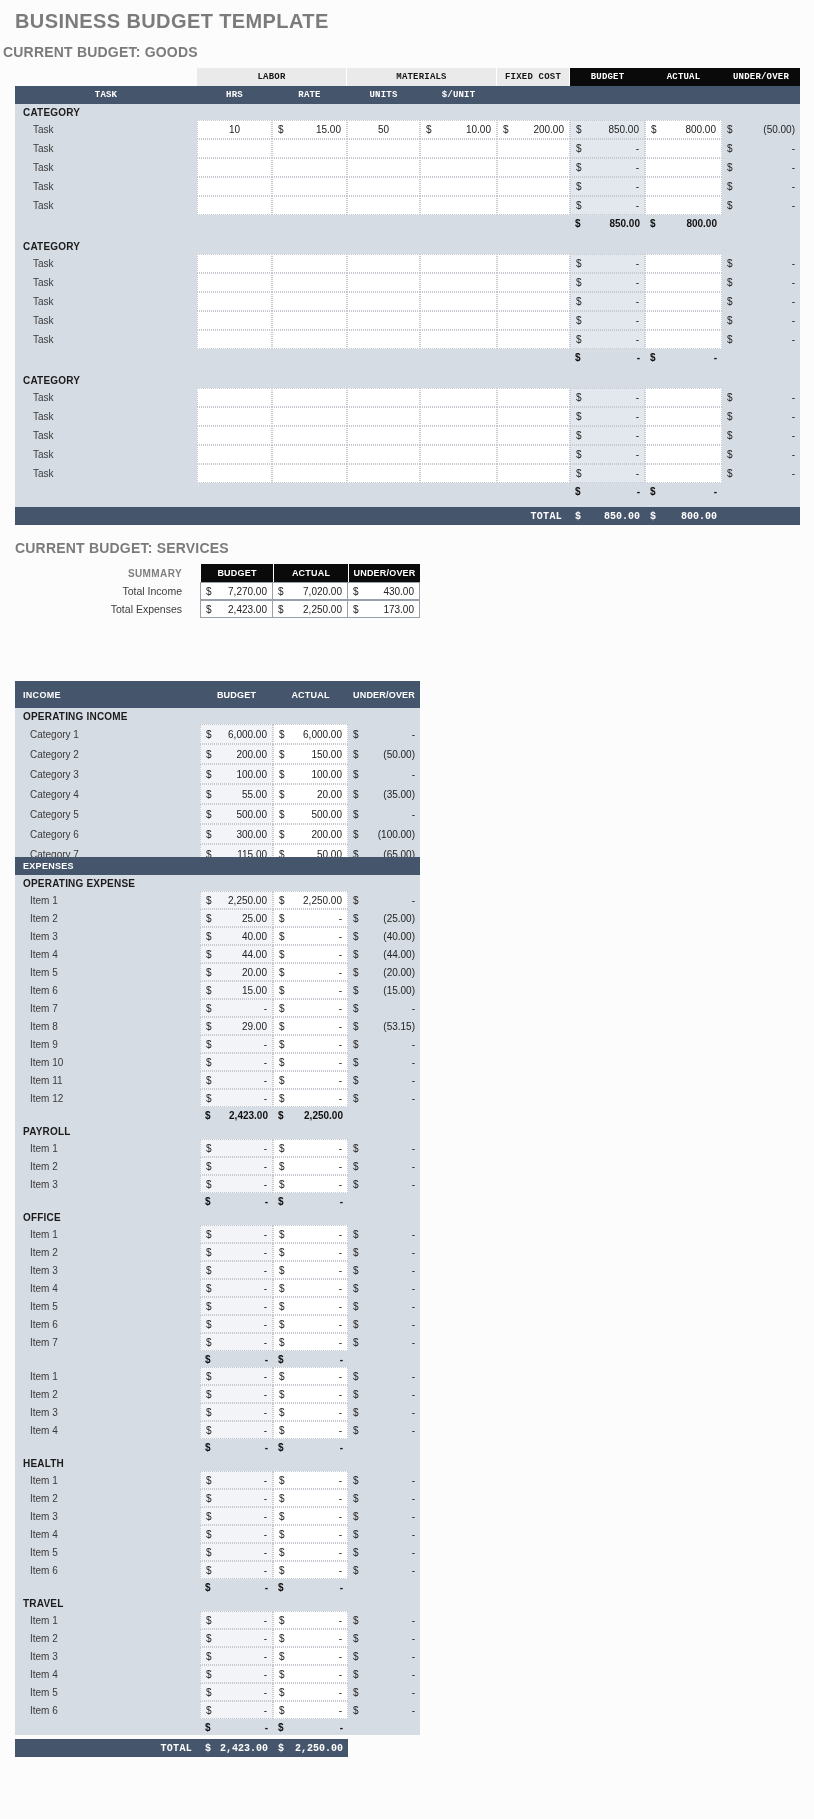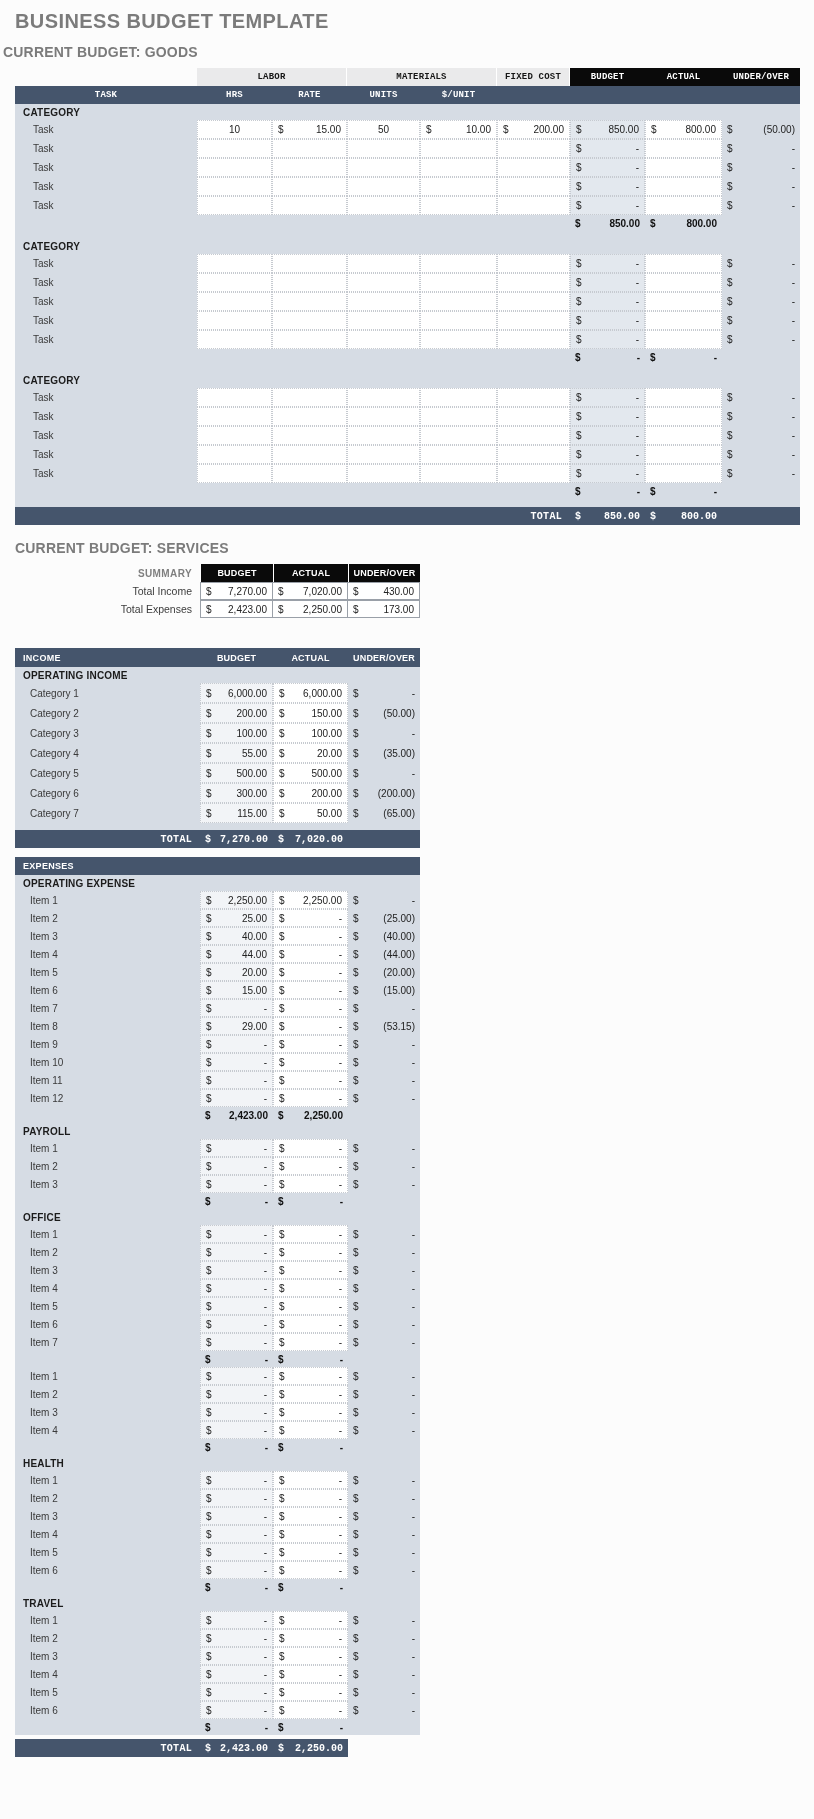--- a/index.html
+++ b/index.html
@@ -54,7 +54,7 @@
   #summary{left:15px;top:564px;width:405px;}
   .w-label{width:185px;} .w-b{width:73px;} .w-a{width:75px;} .w-u{width:72px;}
   .sumrow{display:flex;height:18px;}
-  .sum-label{width:185px;display:flex;align-items:center;justify-content:flex-end;padding-right:8px;font-size:10.5px;color:#3c3c3c;}
+  .sum-label{width:185px;display:flex;align-items:center;justify-content:flex-end;padding-right:18px;font-size:10.5px;color:#3c3c3c;}
   .sum-label.head{font-weight:bold;color:#7f7f7f;font-size:10px;letter-spacing:.4px;}
   .sum-hcell{background:var(--black-header);color:#fff;font-weight:bold;font-size:9px;display:flex;align-items:center;justify-content:center;border-left:1px solid #fff;letter-spacing:.2px;}
   .sum-cell{background:#fff;border:1px solid #9aa0a8;border-left:none;}

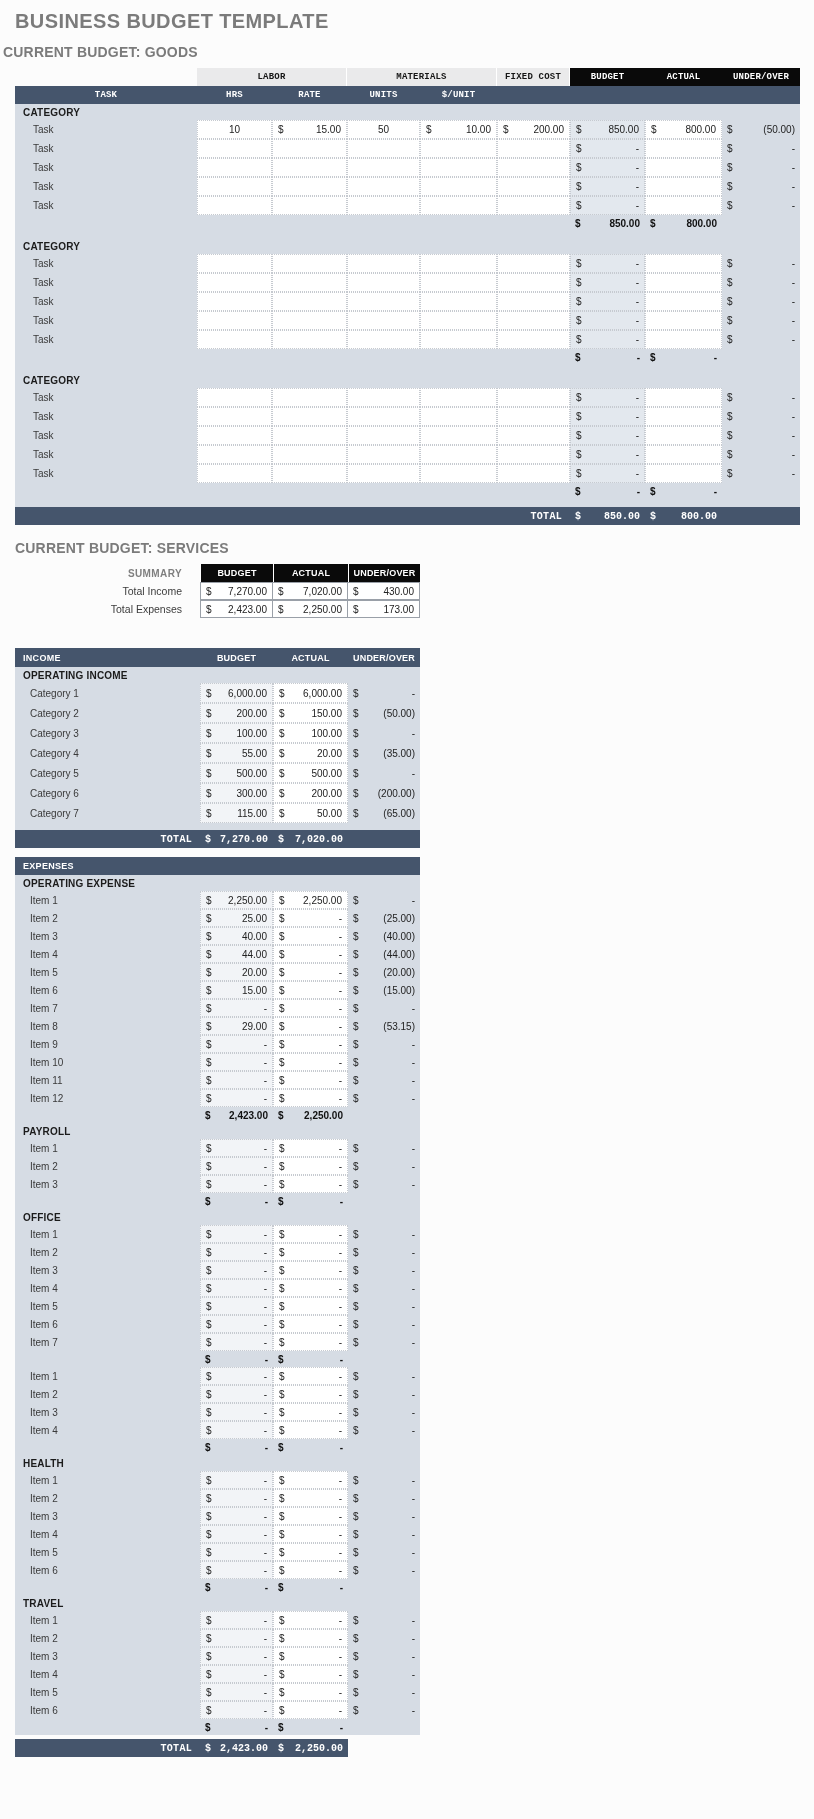--- a/index.html
+++ b/index.html
@@ -63,7 +63,7 @@
   
   #income{left:15px;top:648px;width:405px;}
   #expenses{left:15px;top:857px;width:405px;}
-  .inc-head{height:19px;background:var(--slate);display:flex;}
+  .inc-head{height:27px;background:var(--slate);display:flex;margin-top:33px;}
   .inc-title{width:185px;display:flex;align-items:center;padding-left:8px;color:#fff;font-weight:bold;font-size:9px;letter-spacing:.3px;}
   .sectionlabel{height:16px;background:var(--body-bg);display:flex;align-items:center;padding-left:8px;font-size:10px;font-weight:bold;color:#1b1b1b;letter-spacing:.2px;}
   .increw{height:20px;background:var(--body-bg);display:flex;}

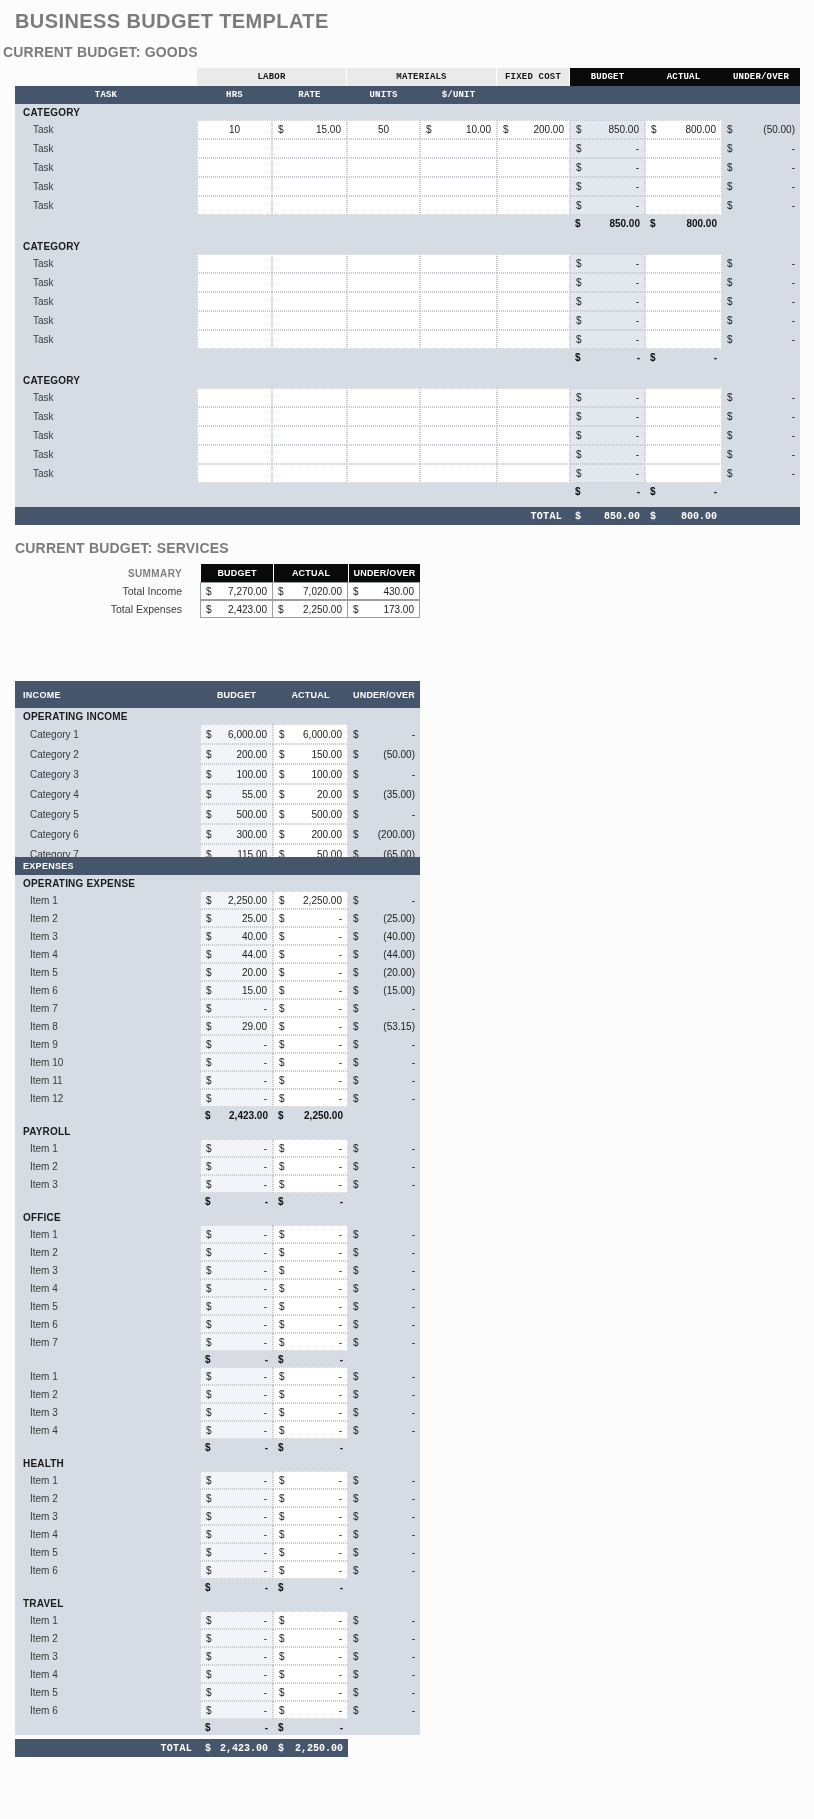--- a/index.html
+++ b/index.html
@@ -565,7 +565,7 @@
         </div>
         <div class="cell w-u">
           <span class="d">$</span>
-          <span class="v">(200.00)</span>
+          <span class="v">(100.00)</span>
         </div>
       </div>
       <div class="increw">

